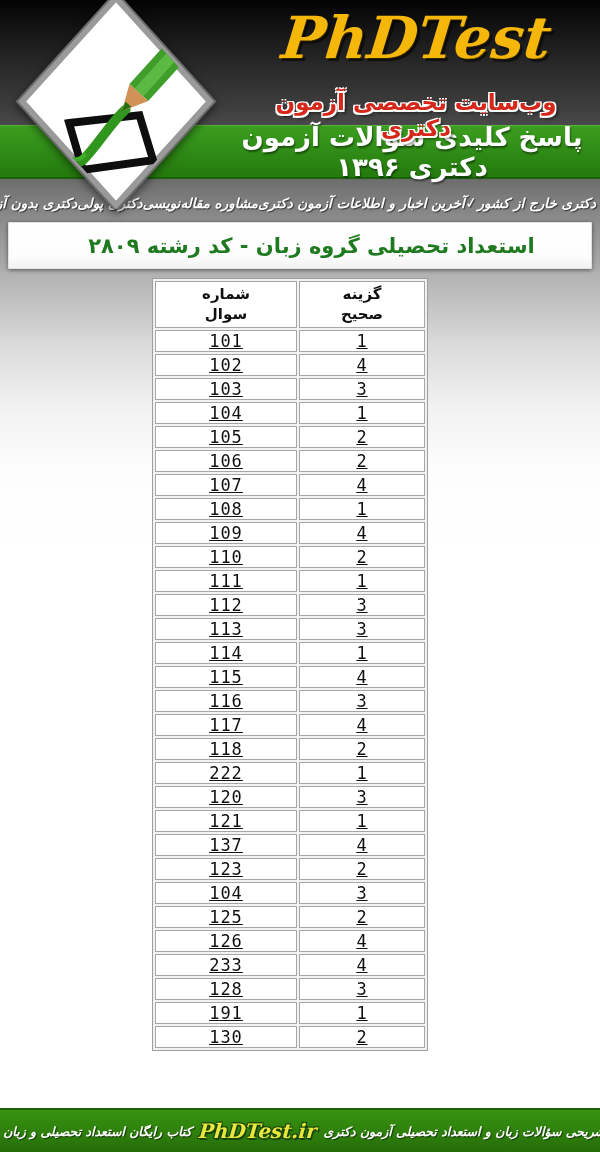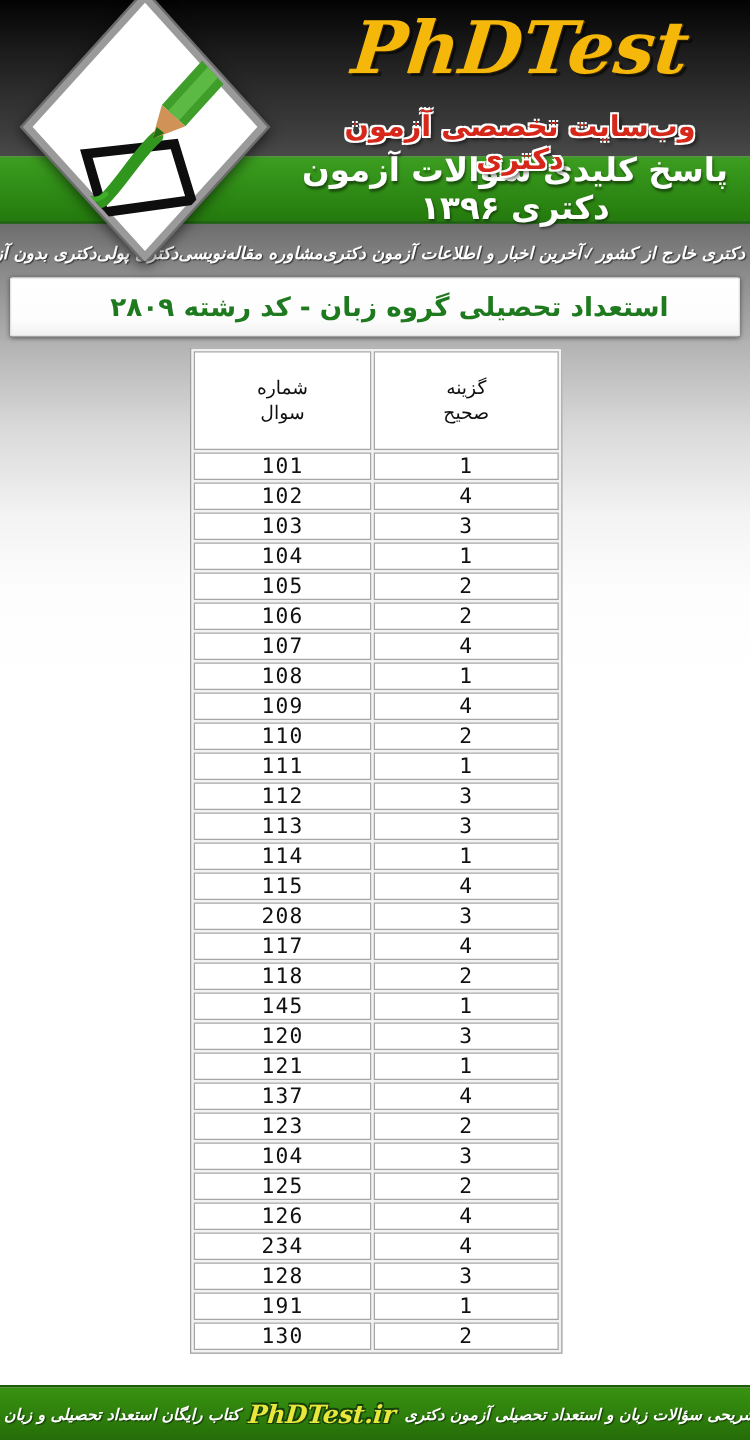--- a/index.html
+++ b/index.html
@@ -60,7 +60,7 @@
   table.answers{position:absolute;top:6px;left:152px;border-collapse:separate;border-spacing:2px;
     border:1px solid var(--table-border);background:#f2f2f2;}
   table.answers th,table.answers td{border:1px solid #a6a6a6;background:#fff;text-align:center;vertical-align:middle;color:#101010;}
-  table.answers th{width:142px;height:44px;font-size:15px;font-weight:normal;line-height:1.35;direction:rtl;padding:18px 0;margin-top:26px;}
+  table.answers th{width:142px;height:44px;font-size:15px;font-weight:bold;line-height:1.35;direction:rtl;padding:2px 0;margin-top:26px;}
   table.answers th.col-answer{width:148px;}
   table.answers td{height:22px;padding:0;font-family:"DejaVu Sans Mono",monospace;font-size:17px;letter-spacing:1px;}
 

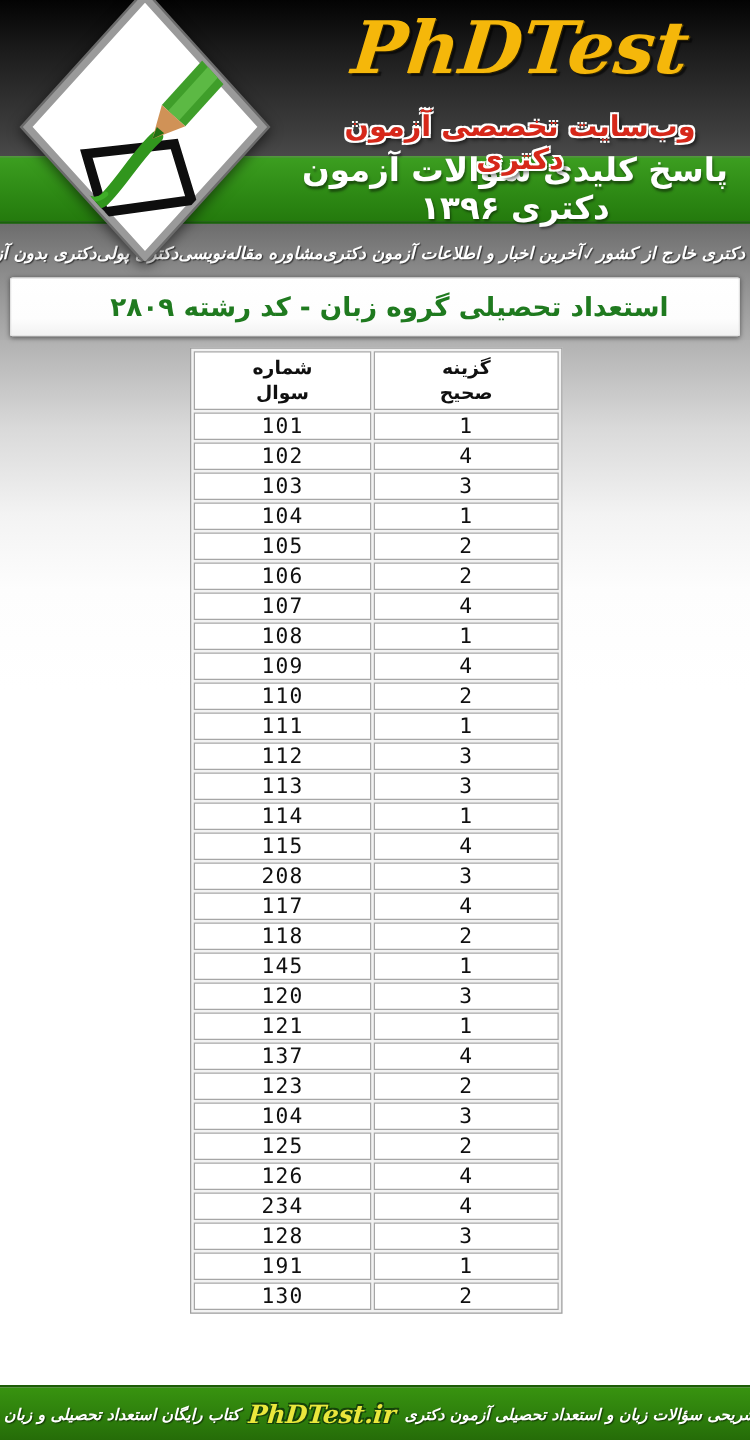--- a/index.html
+++ b/index.html
@@ -61,7 +61,7 @@
     border:1px solid var(--table-border);background:#f2f2f2;}
   table.answers th,table.answers td{border:1px solid #a6a6a6;background:#fff;text-align:center;vertical-align:middle;color:#101010;}
   table.answers th{width:142px;height:44px;font-size:15px;font-weight:bold;line-height:1.35;direction:rtl;padding:2px 0;margin-top:26px;}
-  table.answers th.col-answer{width:148px;}
+  table.answers th.col-answer{width:126px;}
   table.answers td{height:22px;padding:0;font-family:"DejaVu Sans Mono",monospace;font-size:17px;letter-spacing:1px;}
 
   

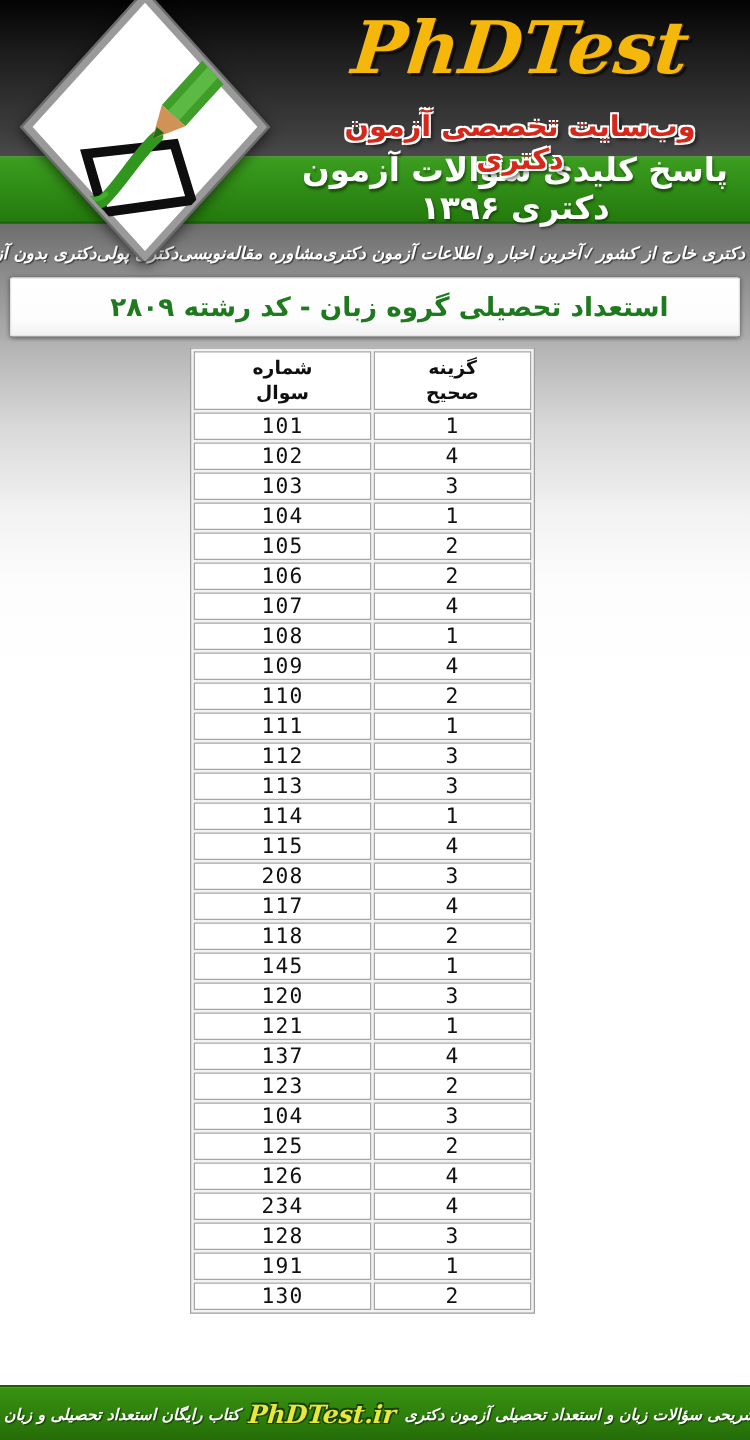--- a/index.html
+++ b/index.html
@@ -62,7 +62,7 @@
   table.answers th,table.answers td{border:1px solid #a6a6a6;background:#fff;text-align:center;vertical-align:middle;color:#101010;}
   table.answers th{width:142px;height:44px;font-size:15px;font-weight:bold;line-height:1.35;direction:rtl;padding:2px 0;margin-top:26px;}
   table.answers th.col-answer{width:126px;}
-  table.answers td{height:22px;padding:0;font-family:"DejaVu Sans Mono",monospace;font-size:17px;letter-spacing:1px;}
+  table.answers td{height:22px;padding:0;font-family:"DejaVu Sans Mono",monospace;font-size:17px;letter-spacing:1px;text-decoration:underline;}
 
   
   .footer{position:absolute;top:1108px;left:0;width:600px;height:44px;

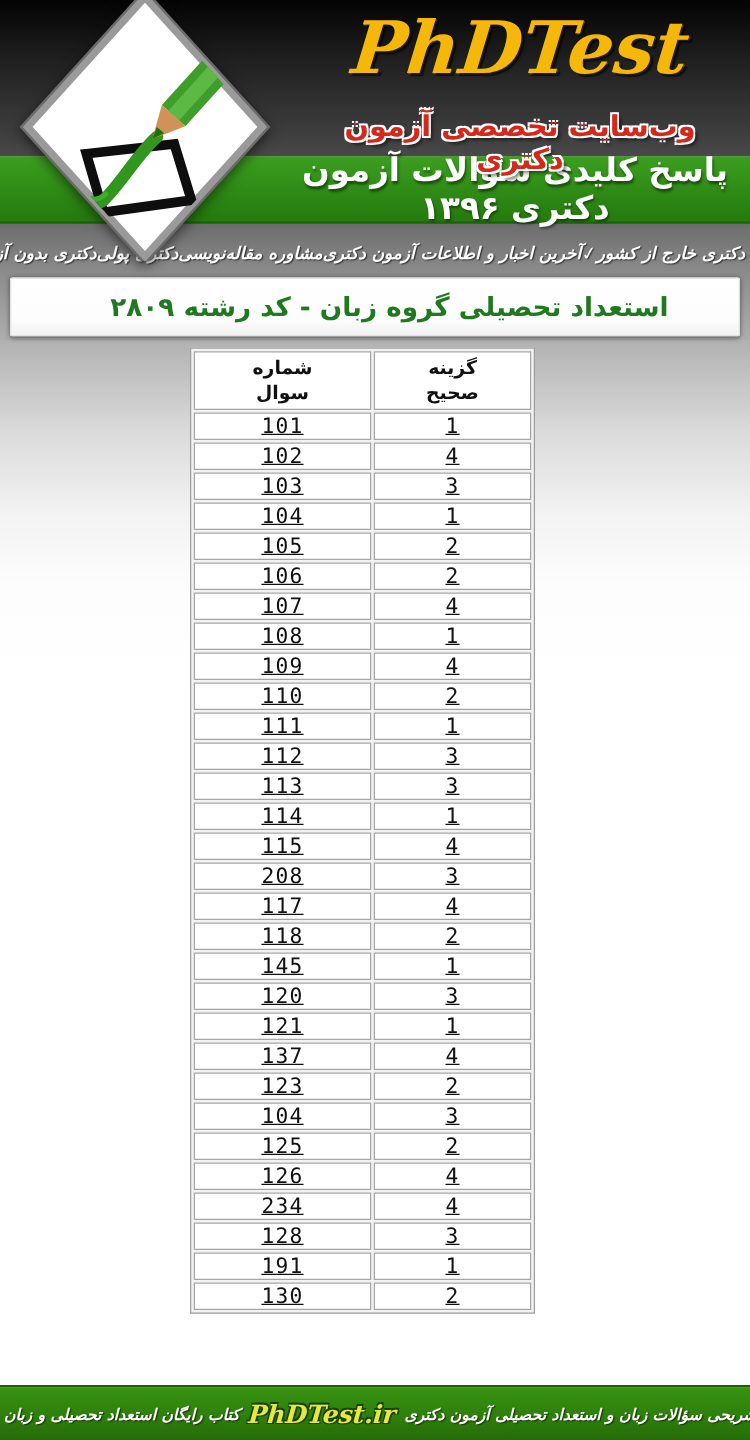--- a/index.html
+++ b/index.html
@@ -201,7 +201,7 @@
             <td>4</td>
           </tr>
           <tr>
-            <td>208</td>
+            <td>116</td>
             <td>3</td>
           </tr>
           <tr>

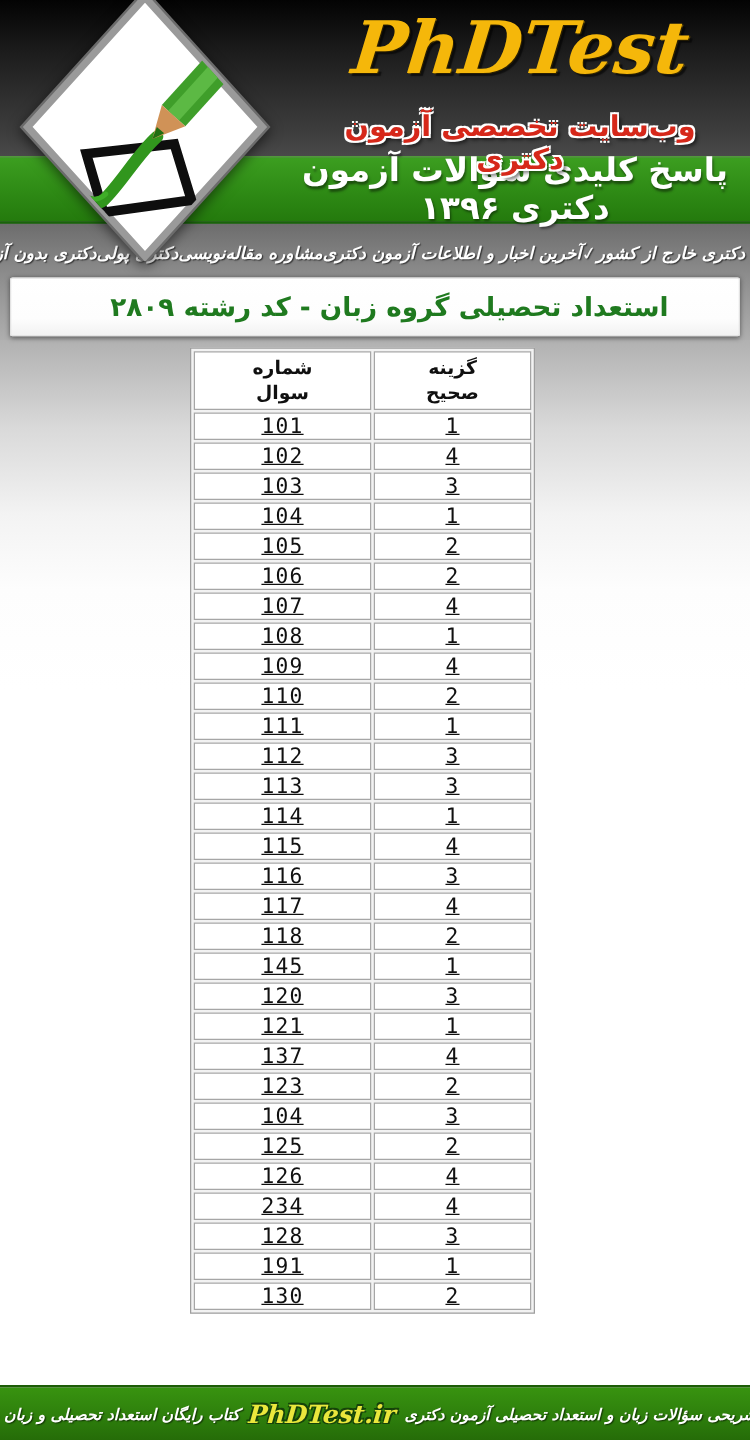--- a/index.html
+++ b/index.html
@@ -213,7 +213,7 @@
             <td>2</td>
           </tr>
           <tr>
-            <td>145</td>
+            <td>222</td>
             <td>1</td>
           </tr>
           <tr>

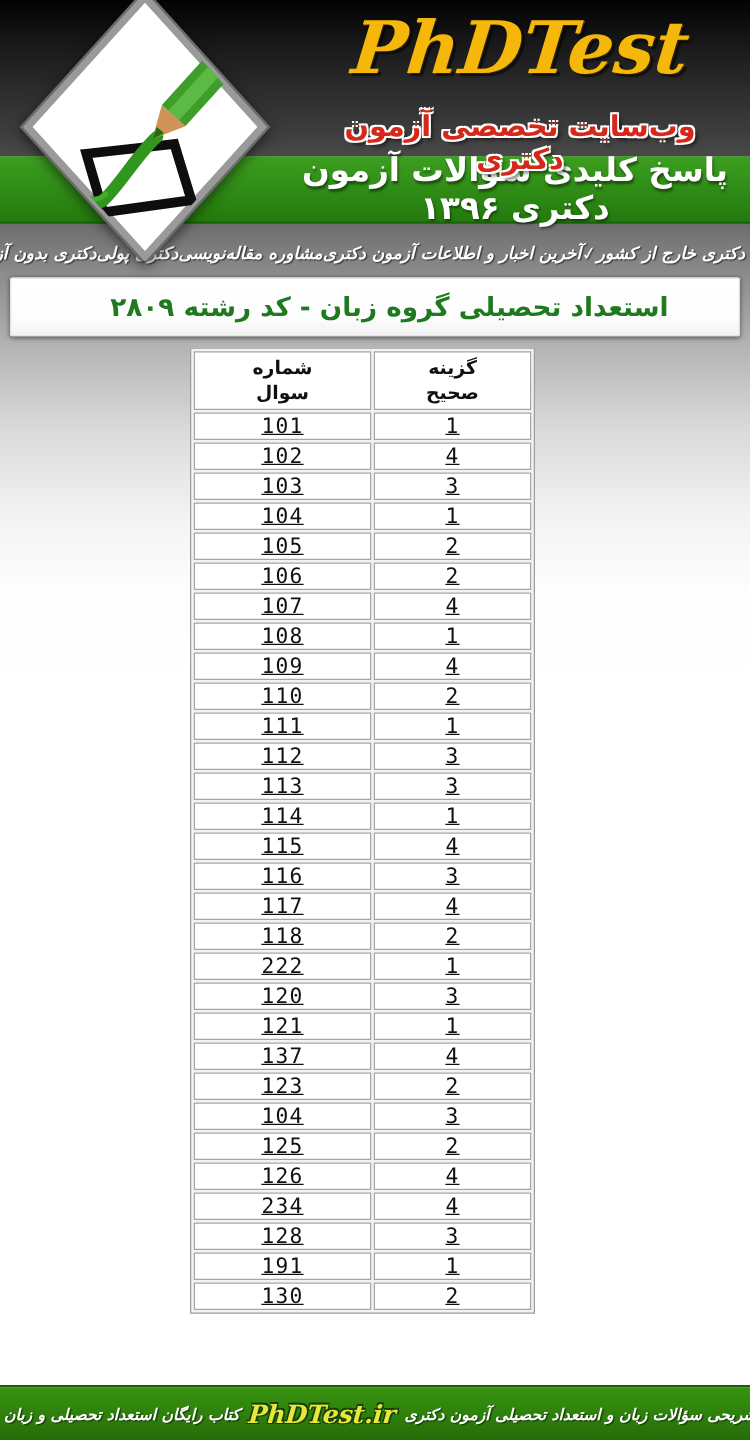--- a/index.html
+++ b/index.html
@@ -245,7 +245,7 @@
             <td>4</td>
           </tr>
           <tr>
-            <td>234</td>
+            <td>233</td>
             <td>4</td>
           </tr>
           <tr>

